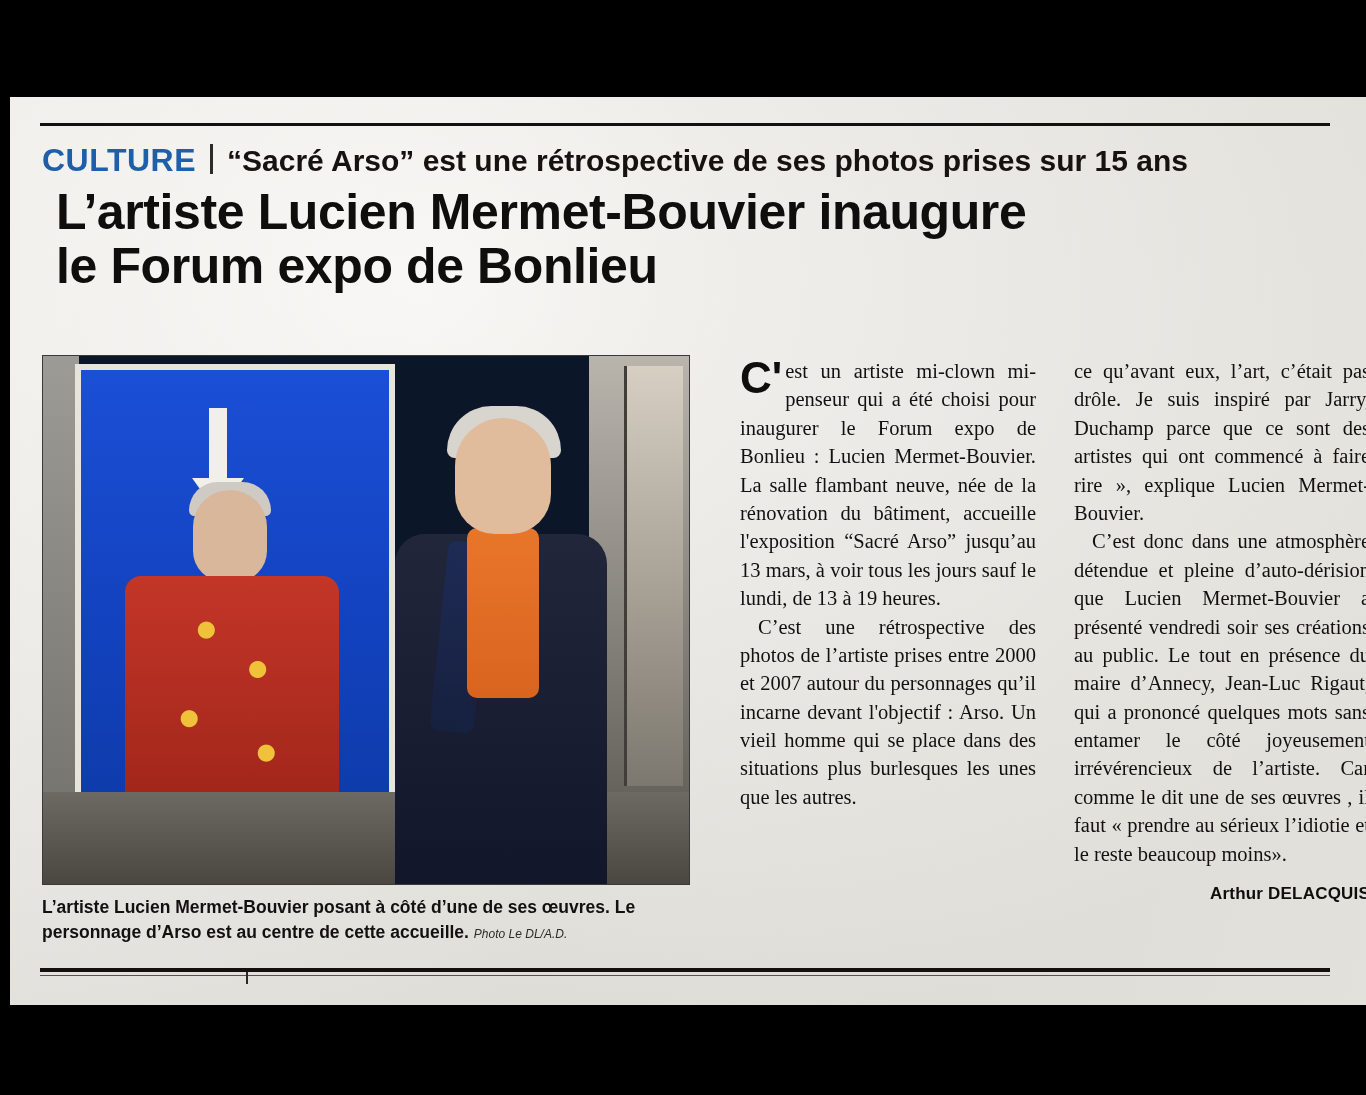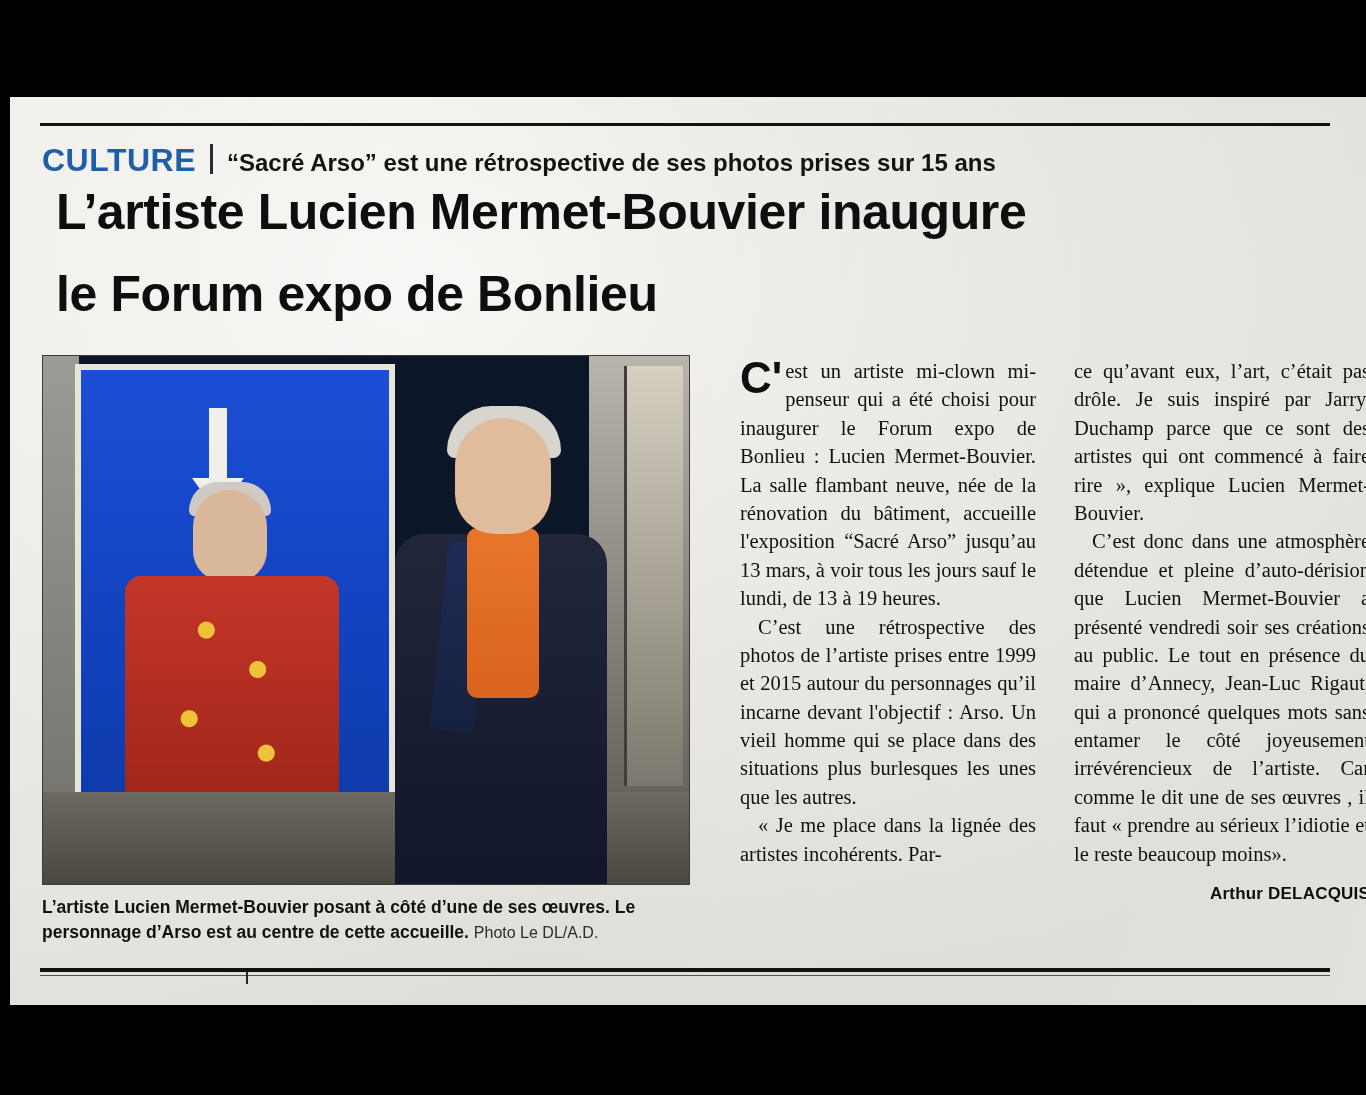--- a/index.html
+++ b/index.html
@@ -98,7 +98,7 @@
   .kicker-text {
     font-family: "Liberation Sans", sans-serif;
     font-weight: bold;
-    font-size: 24px;
+    font-size: 30px;
     color: #151210;
     line-height: 1;
     white-space: nowrap;

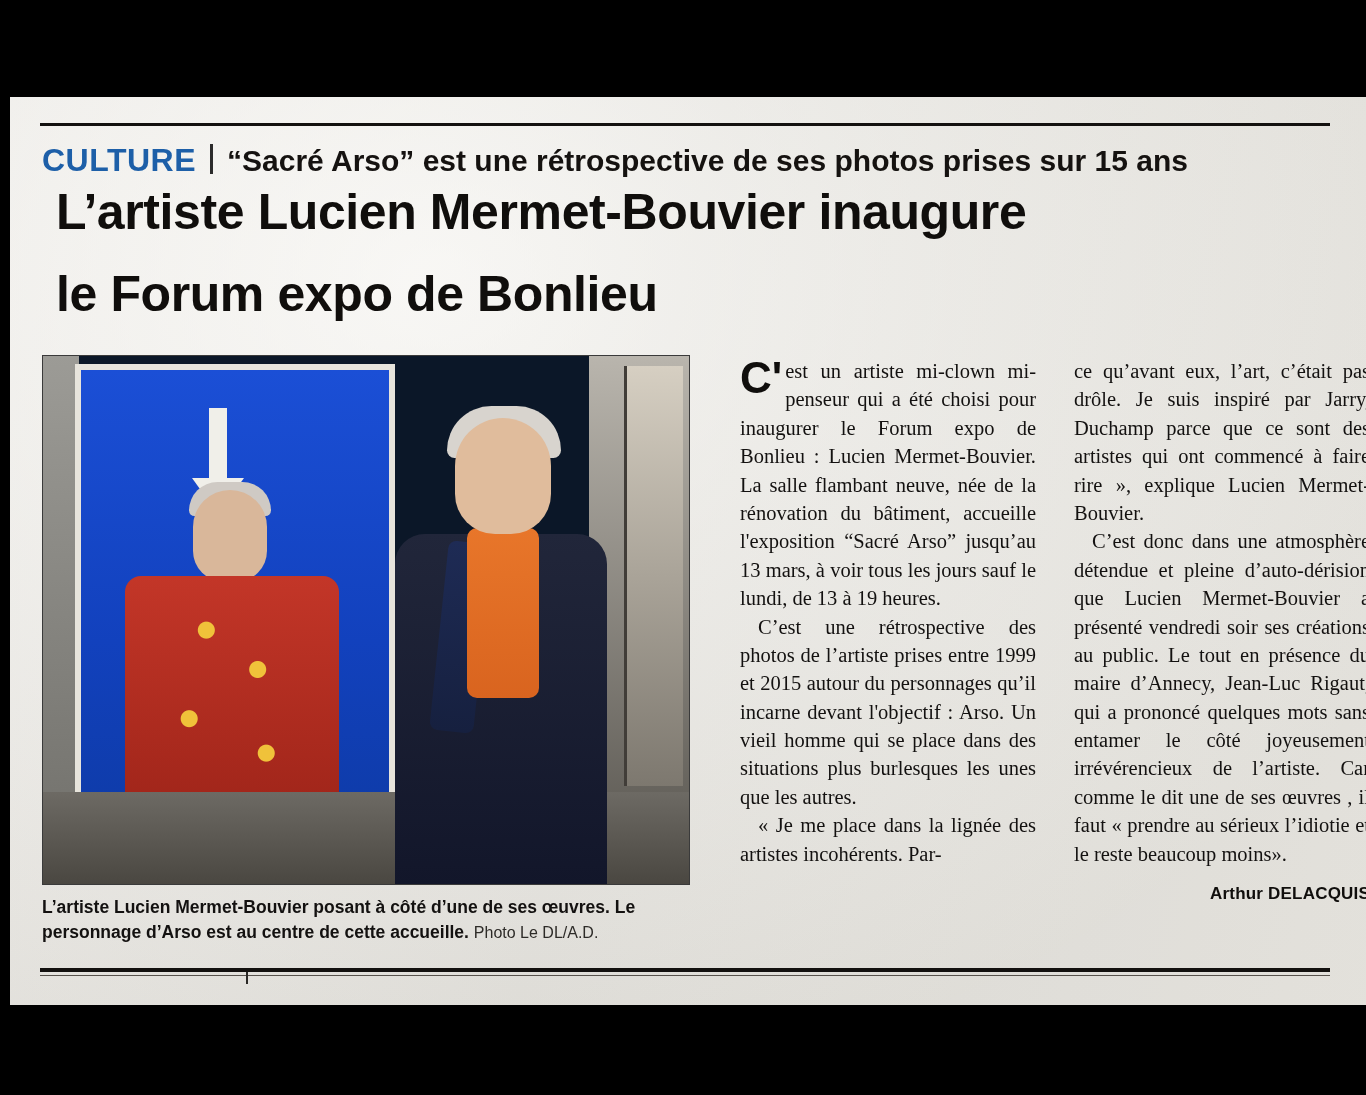--- a/index.html
+++ b/index.html
@@ -116,7 +116,7 @@
     letter-spacing: -0.4px;
     color: #100e0c;
   }
-  .headline .l2 { display:block;margin-top:28px; }
+  .headline .l2 { display:block; }
 
   
   .photo-wrap {

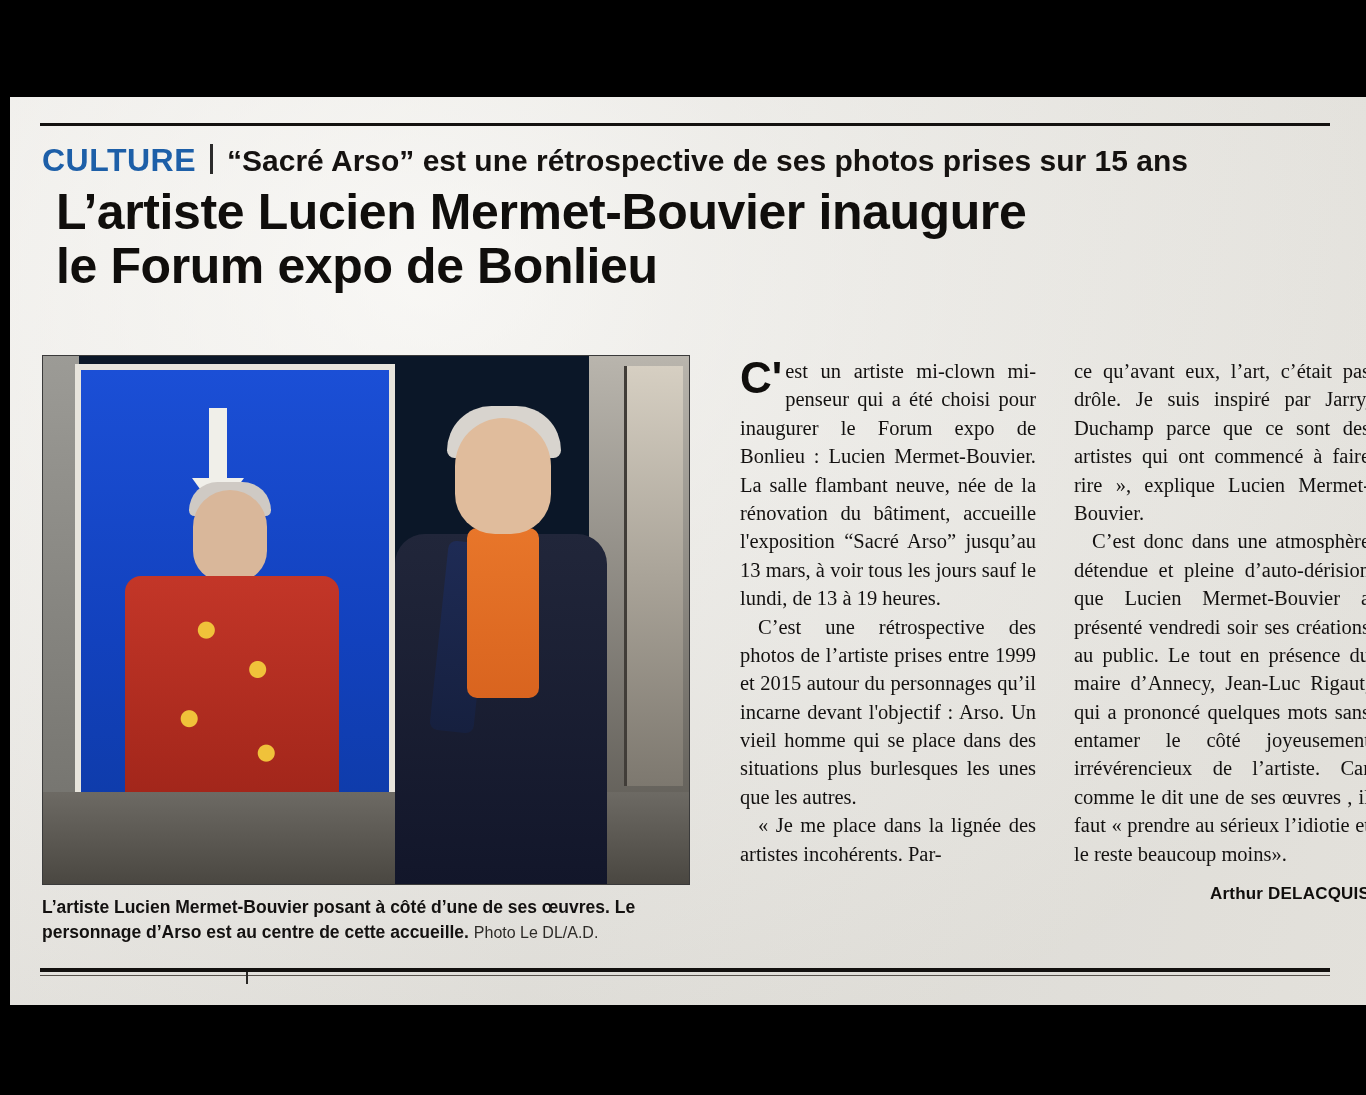--- a/index.html
+++ b/index.html
@@ -352,7 +352,7 @@
         <p class="first">
           <span class="dropcap">C'</span><span>est un artiste mi-clown mi-penseur qui a été choisi pour inaugurer le Forum expo de Bonlieu : Lucien Mermet-Bouvier. La salle flambant neuve, née de la rénovation du bâtiment, accueille l'exposition “Sacré Arso” jusqu’au 13 mars, à voir tous les jours sauf le lundi, de 13 à 19 heures.</span>
         </p>
-        <p><span>C’est une rétrospective des photos de l’artiste prises entre 1999 et 2015 autour du personnages qu’il incarne devant l'objectif : Arso. Un vieil homme qui se place dans des situations plus burlesques les unes que les autres.</span></p>
+        <p><span>C’est une rétrospective des photos de l’artiste prises entre 2000 et 2007 autour du personnages qu’il incarne devant l'objectif : Arso. Un vieil homme qui se place dans des situations plus burlesques les unes que les autres.</span></p>
         <p><span>« Je me place dans la lignée des artistes incohérents. Par-</span></p>
       </div>
 

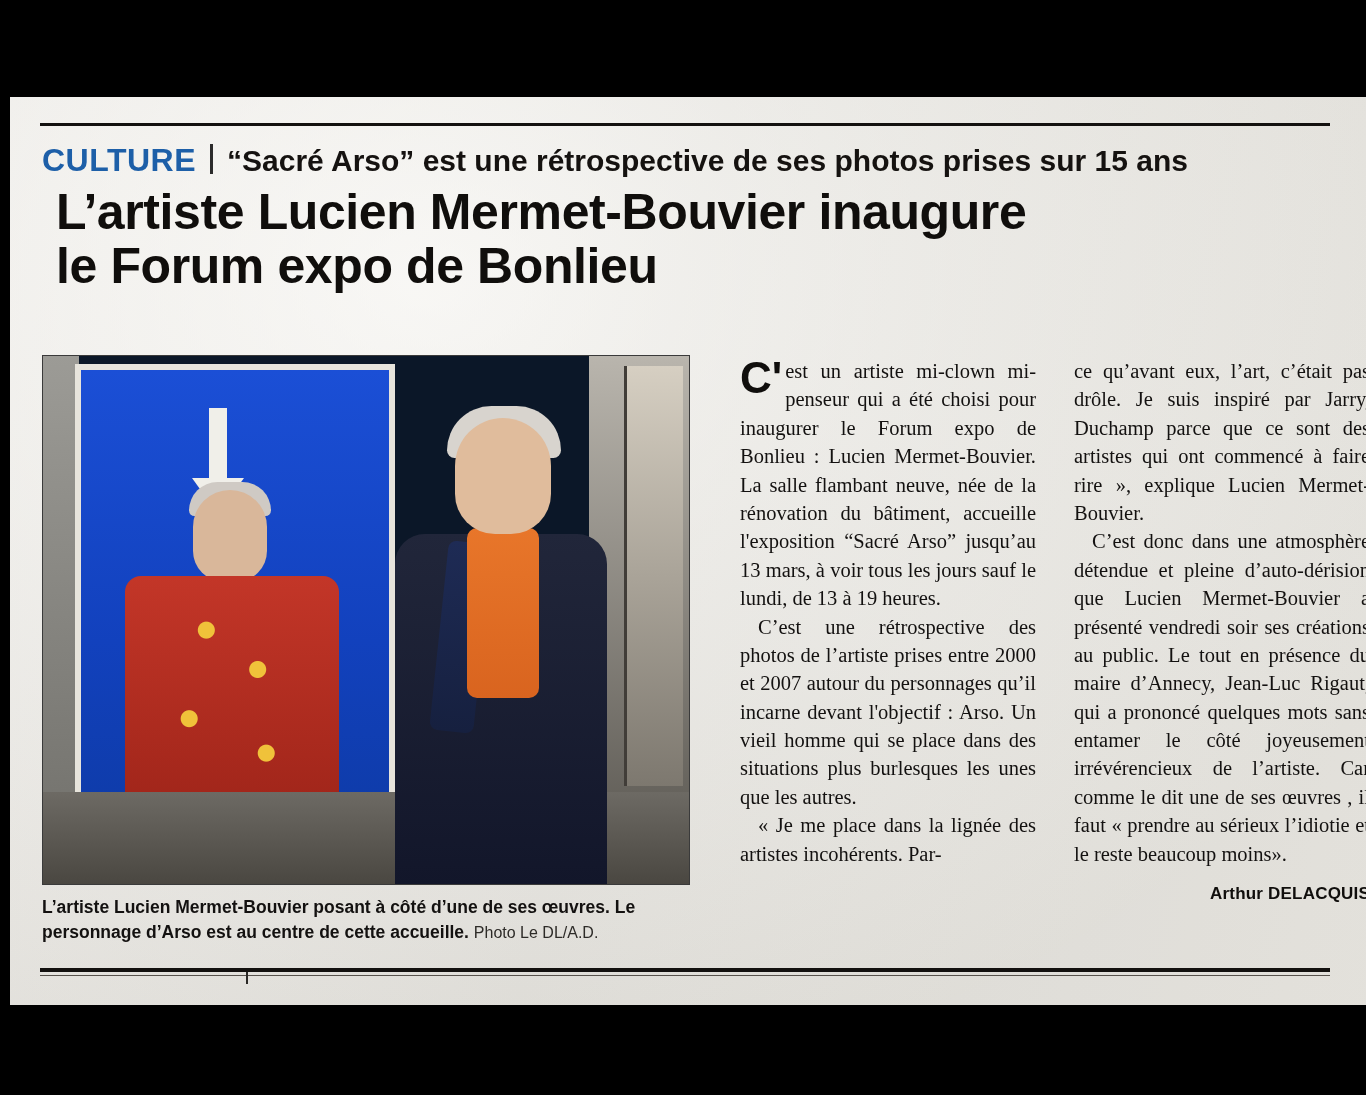--- a/index.html
+++ b/index.html
@@ -353,7 +353,6 @@
           <span class="dropcap">C'</span><span>est un artiste mi-clown mi-penseur qui a été choisi pour inaugurer le Forum expo de Bonlieu : Lucien Mermet-Bouvier. La salle flambant neuve, née de la rénovation du bâtiment, accueille l'exposition “Sacré Arso” jusqu’au 13 mars, à voir tous les jours sauf le lundi, de 13 à 19 heures.</span>
         </p>
         <p><span>C’est une rétrospective des photos de l’artiste prises entre 2000 et 2007 autour du personnages qu’il incarne devant l'objectif : Arso. Un vieil homme qui se place dans des situations plus burlesques les unes que les autres.</span></p>
-        <p><span>« Je me place dans la lignée des artistes incohérents. Par-</span></p>
       </div>
 
       <div class="col c3">

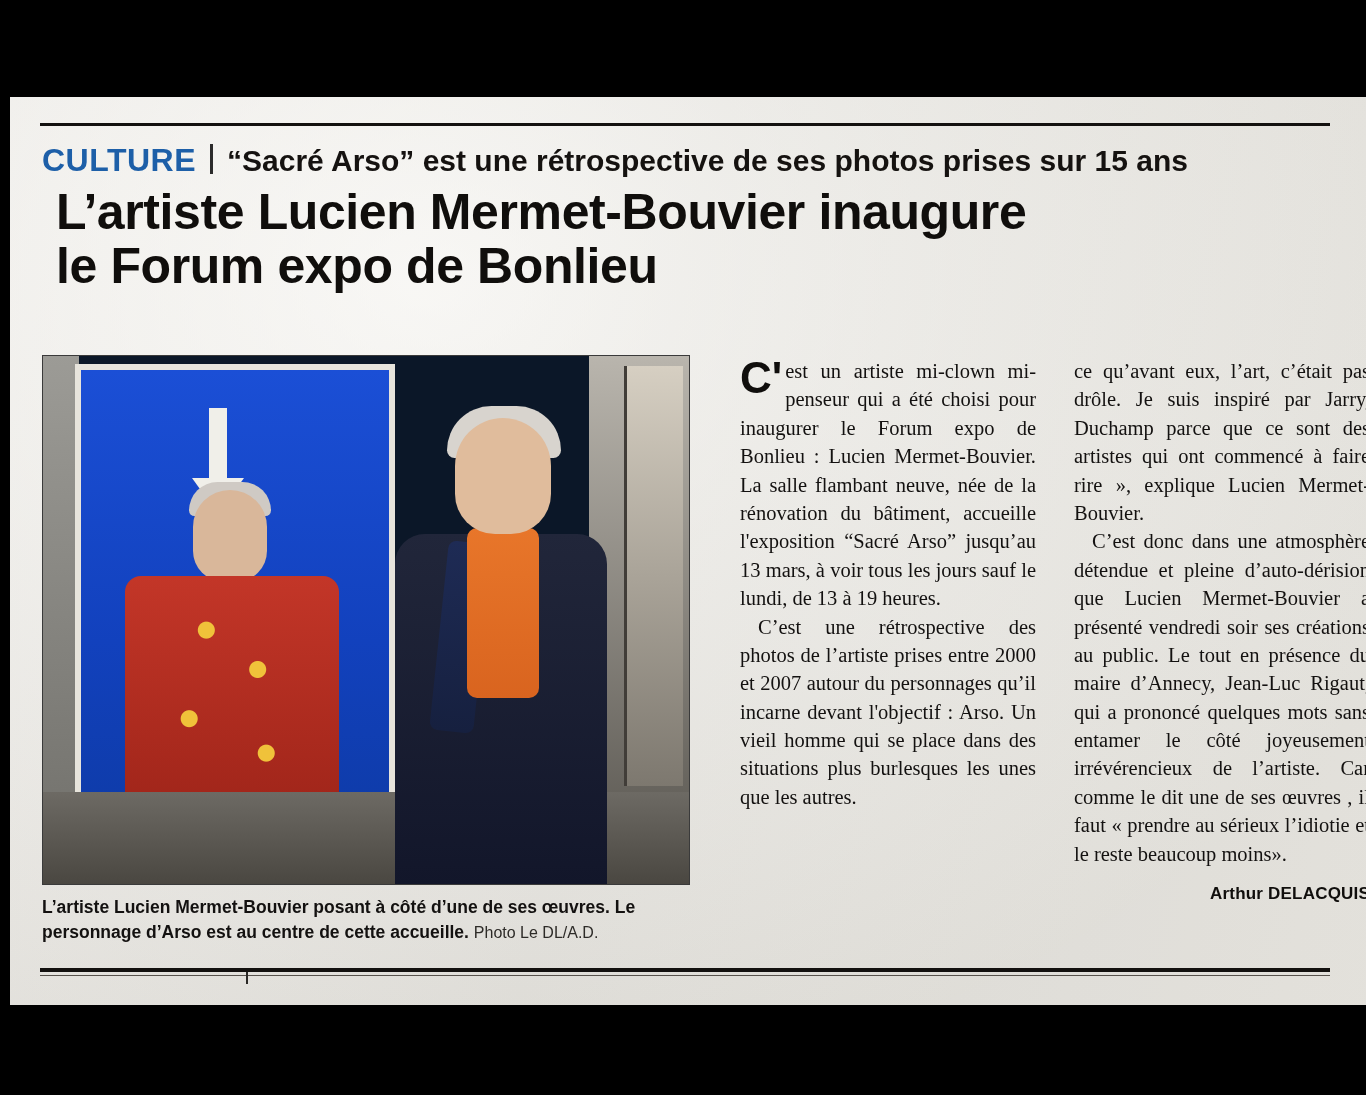--- a/index.html
+++ b/index.html
@@ -253,8 +253,9 @@
   }
   .caption .credit {
     font-weight: normal;
-    font-size: 16px;
+    font-size: 12px;
     color: #2d2b28;
+    font-style: italic;
   }
 
   

